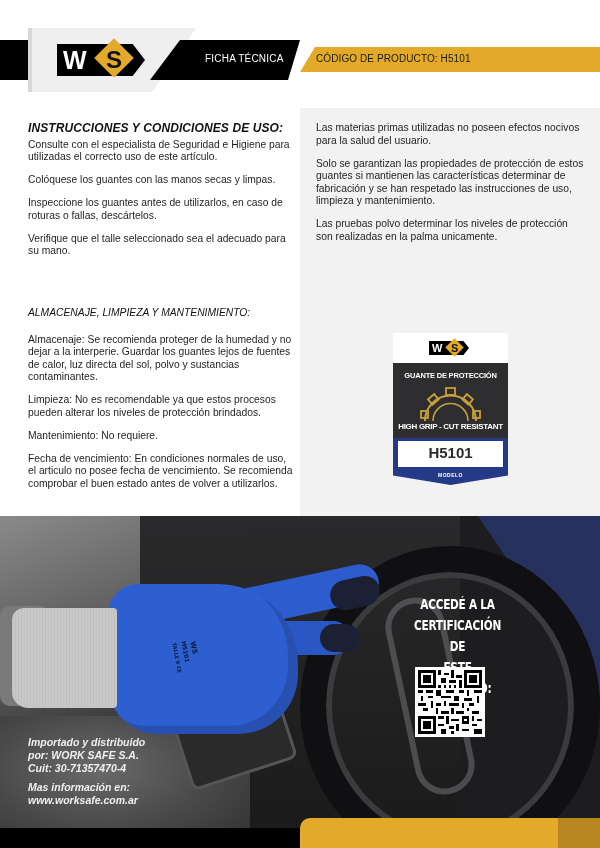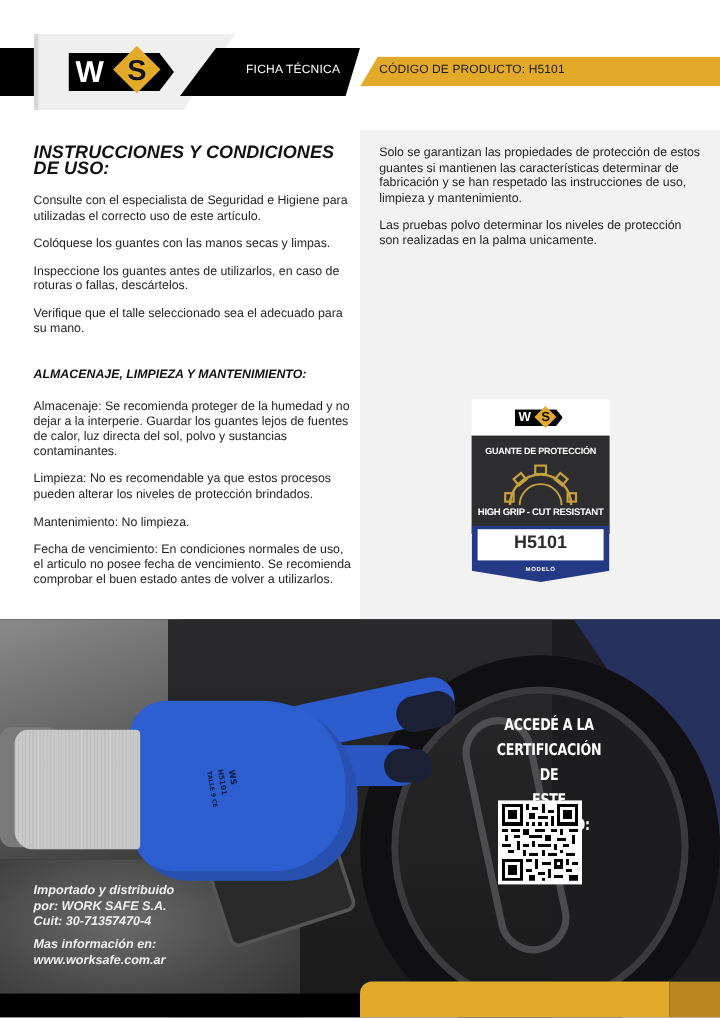--- a/index.html
+++ b/index.html
@@ -32,7 +32,7 @@
   .col { position: absolute; font-size: 10.3px; line-height: 12.5px; color: #1e1e1e; }
   .col-left { left: 28px; top: 122px; width: 268px; }
   .col-right { left: 316px; top: 122px; width: 270px; }
-  .col h3 { font-size: 15px; font-weight: bold; font-style: italic; margin-bottom: 15px; color: #111; letter-spacing: 0.1px; }
+  .col h3 { font-size: 12px; font-weight: bold; font-style: italic; margin-bottom: 4px; color: #111; letter-spacing: 0.1px; }
   .col p { margin-bottom: 10.5px; }
   .section-2 { position: absolute; left: 28px; top: 307px; width: 268px; font-size: 10.3px; line-height: 12.5px; color: #1e1e1e; }
   .section-2 h3 { font-size: 10.3px; font-weight: bold; font-style: italic; margin-bottom: 14px; color: #111; }

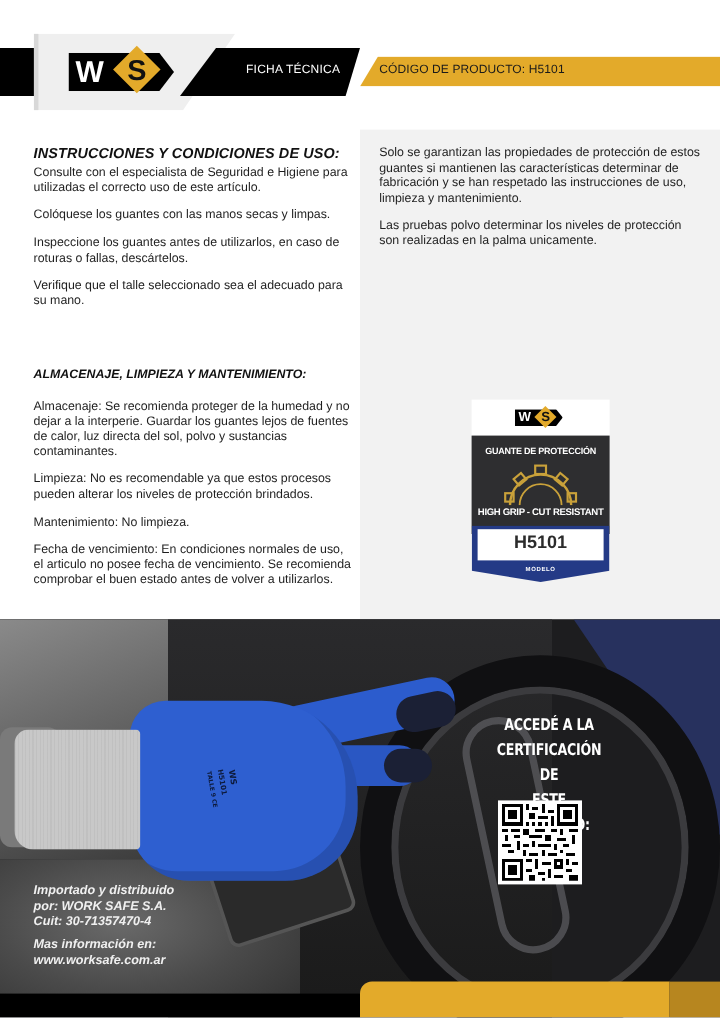--- a/index.html
+++ b/index.html
@@ -133,6 +133,7 @@
 </div>
 
 <div class="col col-right">
+  <p>Las materias primas utilizadas no poseen efectos nocivos para la salud del usuario.</p>
   <p>Solo se garantizan las propiedades de protección de estos guantes si mantienen las características determinar de fabricación y se han respetado las instrucciones de uso, limpieza y  mantenimiento.</p>
   <p>Las pruebas polvo determinar los niveles de protección son realizadas en la palma unicamente.</p>
 </div>

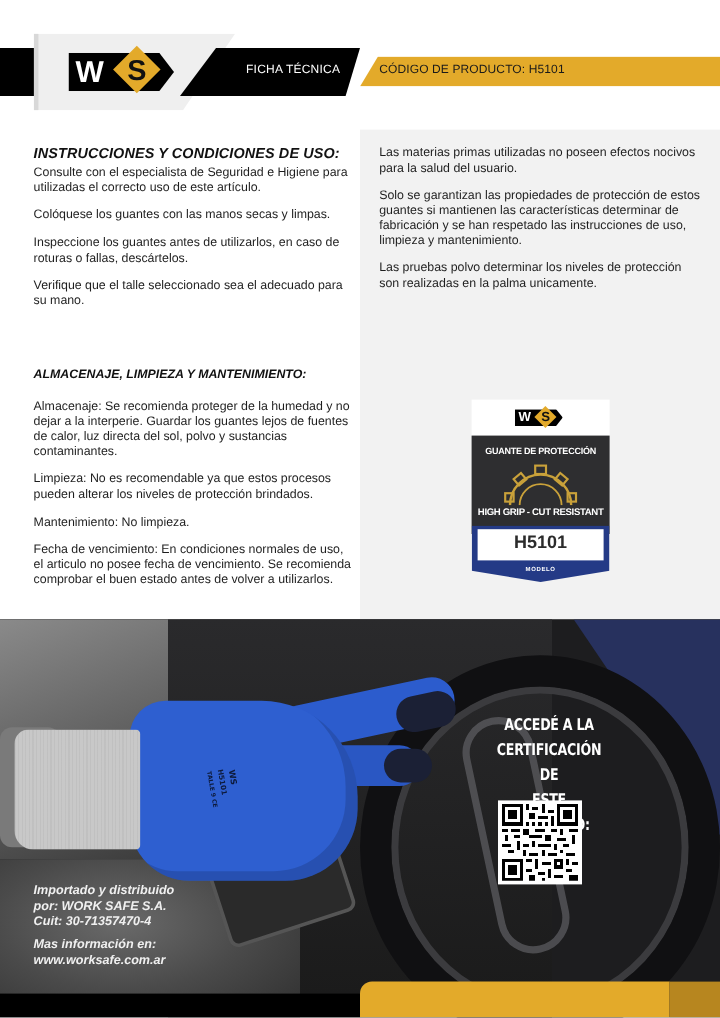--- a/index.html
+++ b/index.html
@@ -35,7 +35,7 @@
   .col h3 { font-size: 12px; font-weight: bold; font-style: italic; margin-bottom: 4px; color: #111; letter-spacing: 0.1px; }
   .col p { margin-bottom: 10.5px; }
   .section-2 { position: absolute; left: 28px; top: 307px; width: 268px; font-size: 10.3px; line-height: 12.5px; color: #1e1e1e; }
-  .section-2 h3 { font-size: 10.3px; font-weight: bold; font-style: italic; margin-bottom: 14px; color: #111; }
+  .section-2 h3 { font-size: 10.3px; font-weight: normal; font-style: italic; margin-bottom: 14px; color: #111; }
   .section-2 p { margin-bottom: 10.5px; }
 
   

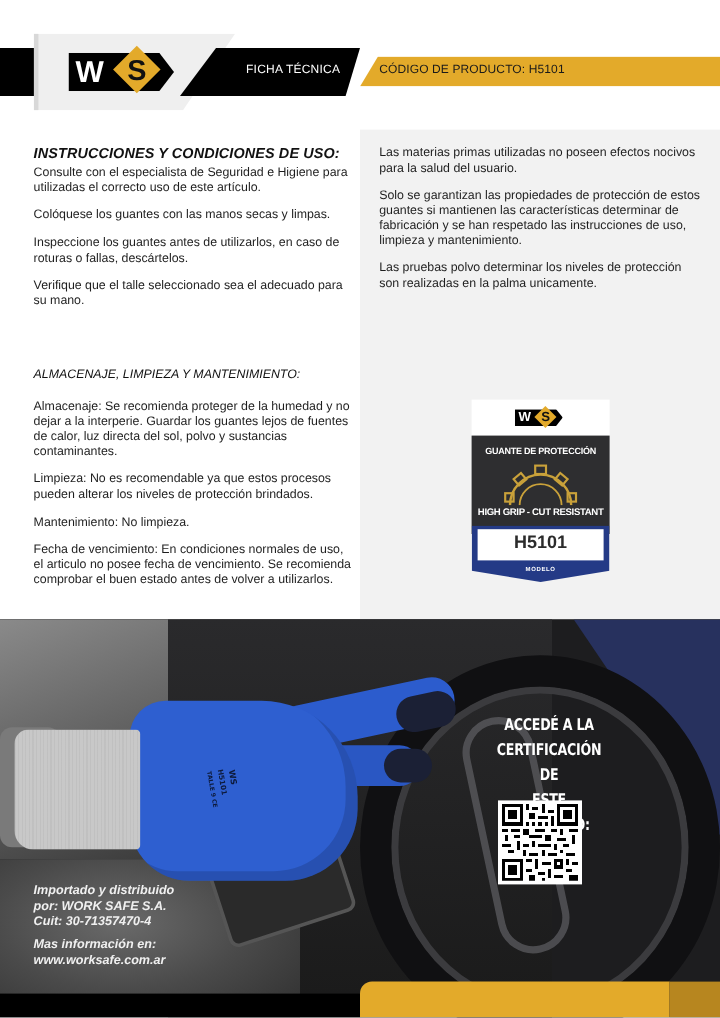--- a/index.html
+++ b/index.html
@@ -128,7 +128,7 @@
   <h3>ALMACENAJE, LIMPIEZA Y MANTENIMIENTO:</h3>
   <p>Almacenaje: Se recomienda proteger de la humedad y no dejar a la interperie. Guardar los guantes lejos de fuentes de calor, luz directa del sol, polvo y sustancias contaminantes.</p>
   <p>Limpieza: No es recomendable ya que estos procesos pueden alterar los niveles de protección brindados.</p>
-  <p>Mantenimiento: No limpieza.</p>
+  <p>Mantenimiento: No requiere.</p>
   <p>Fecha de vencimiento: En condiciones normales de uso, el articulo no posee fecha de vencimiento. Se recomienda comprobar el buen estado antes de volver a utilizarlos.</p>
 </div>
 

